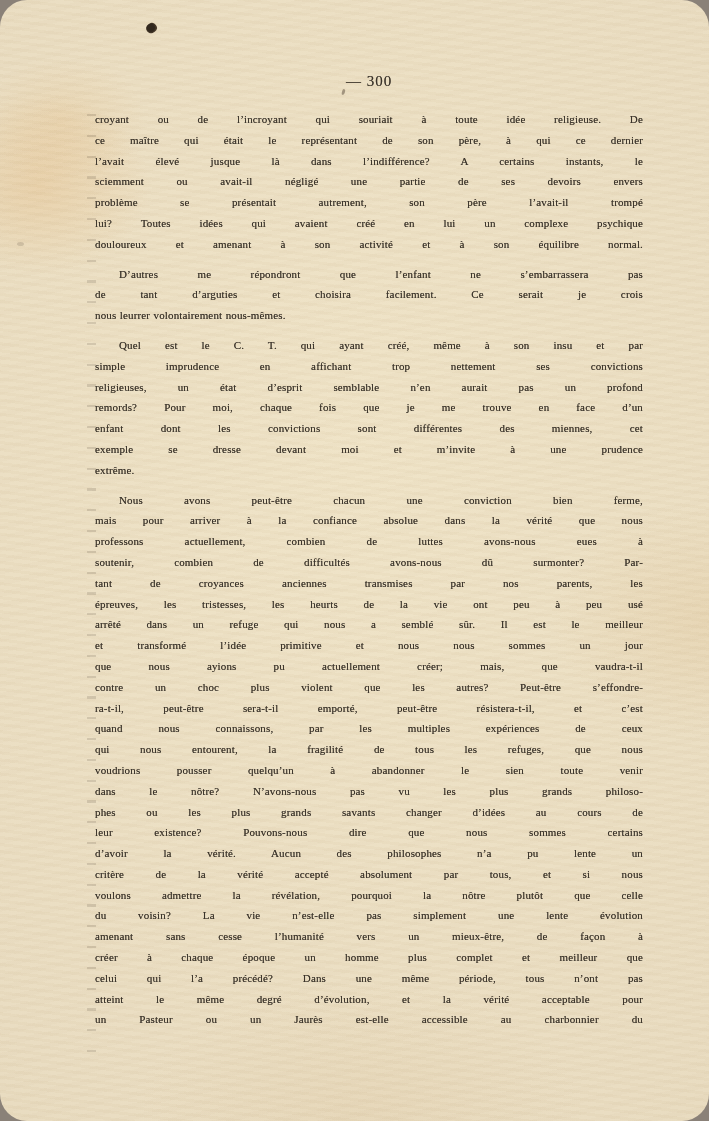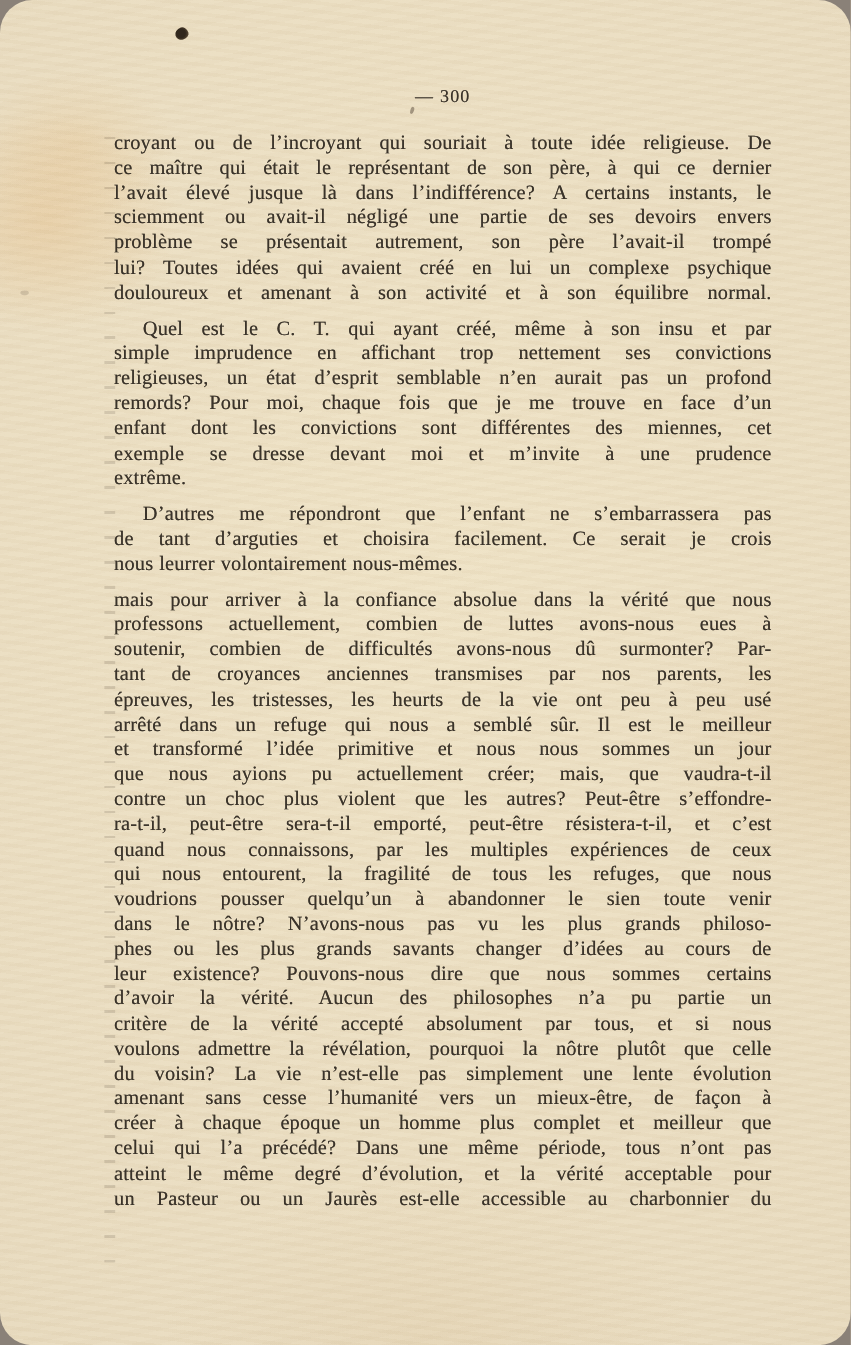--- a/index.html
+++ b/index.html
@@ -40,7 +40,7 @@
     top: 109px;
     left: 95px;
     width: 548px;
-    font-size: 17px;
+    font-size: 11px;
     letter-spacing: 0.15px;
     word-spacing: 0.5px;
     text-shadow: 0 0 0.5px rgba(58,51,42,0.7);

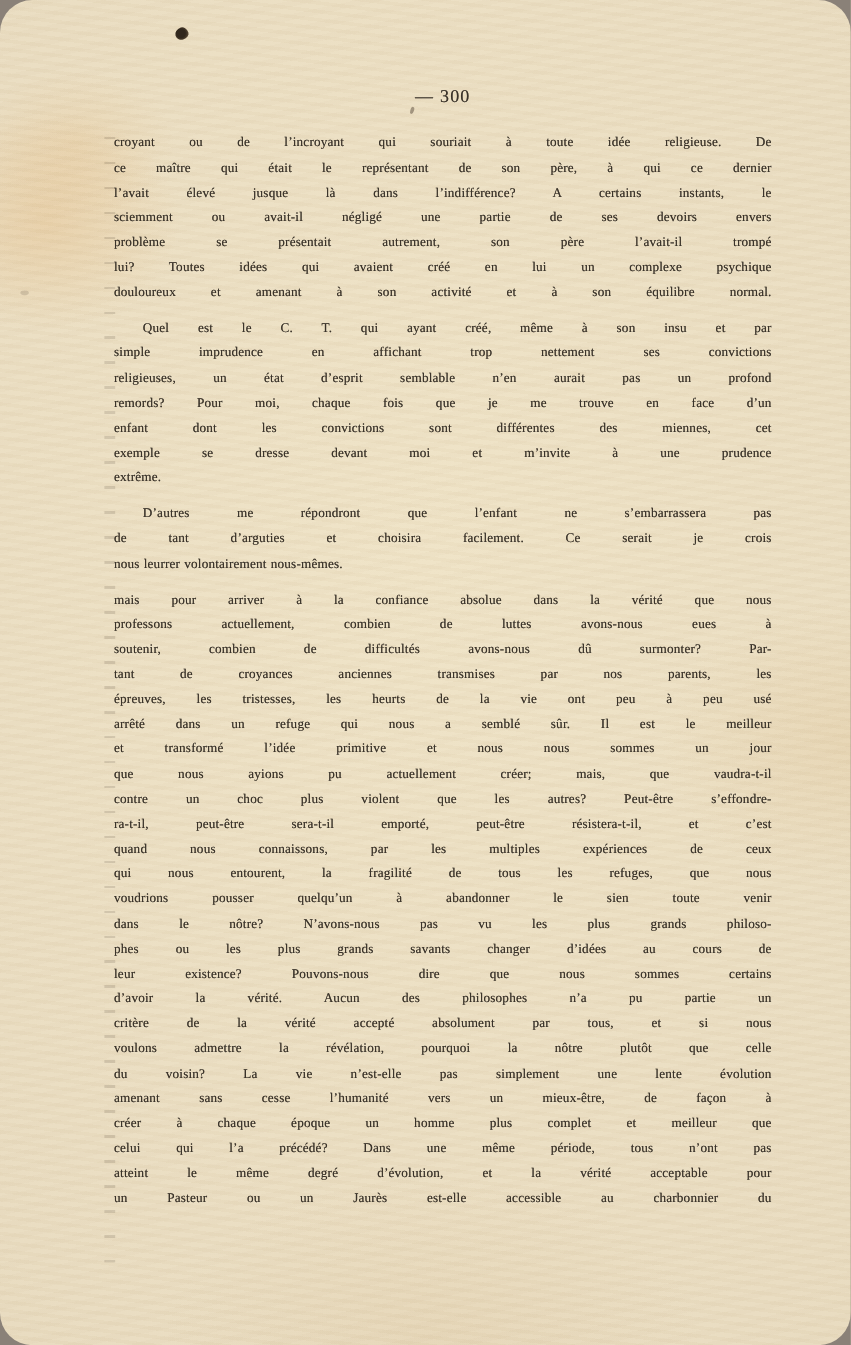--- a/index.html
+++ b/index.html
@@ -113,6 +113,11 @@
         <div class="line">douloureux et amenant à son activité et à son équilibre normal.</div>
       </div>
       <div class="paragraph">
+        <div class="line indent">D’autres me répondront que l’enfant ne s’embarrassera pas</div>
+        <div class="line">de tant d’arguties et choisira facilement. Ce serait je crois</div>
+        <div class="line no-justify">nous leurrer volontairement nous-mêmes.</div>
+      </div>
+      <div class="paragraph">
         <div class="line indent">Quel est le C. T. qui ayant créé, même à son insu et par</div>
         <div class="line">simple imprudence en affichant trop nettement ses convictions</div>
         <div class="line">religieuses, un état d’esprit semblable n’en aurait pas un profond</div>
@@ -120,11 +125,6 @@
         <div class="line">enfant dont les convictions sont différentes des miennes, cet</div>
         <div class="line">exemple se dresse devant moi et m’invite à une prudence</div>
         <div class="line no-justify">extrême.</div>
-      </div>
-      <div class="paragraph">
-        <div class="line indent">D’autres me répondront que l’enfant ne s’embarrassera pas</div>
-        <div class="line">de tant d’arguties et choisira facilement. Ce serait je crois</div>
-        <div class="line no-justify">nous leurrer volontairement nous-mêmes.</div>
       </div>
       <div class="paragraph">
         <div class="line">mais pour arriver à la confiance absolue dans la vérité que nous</div>

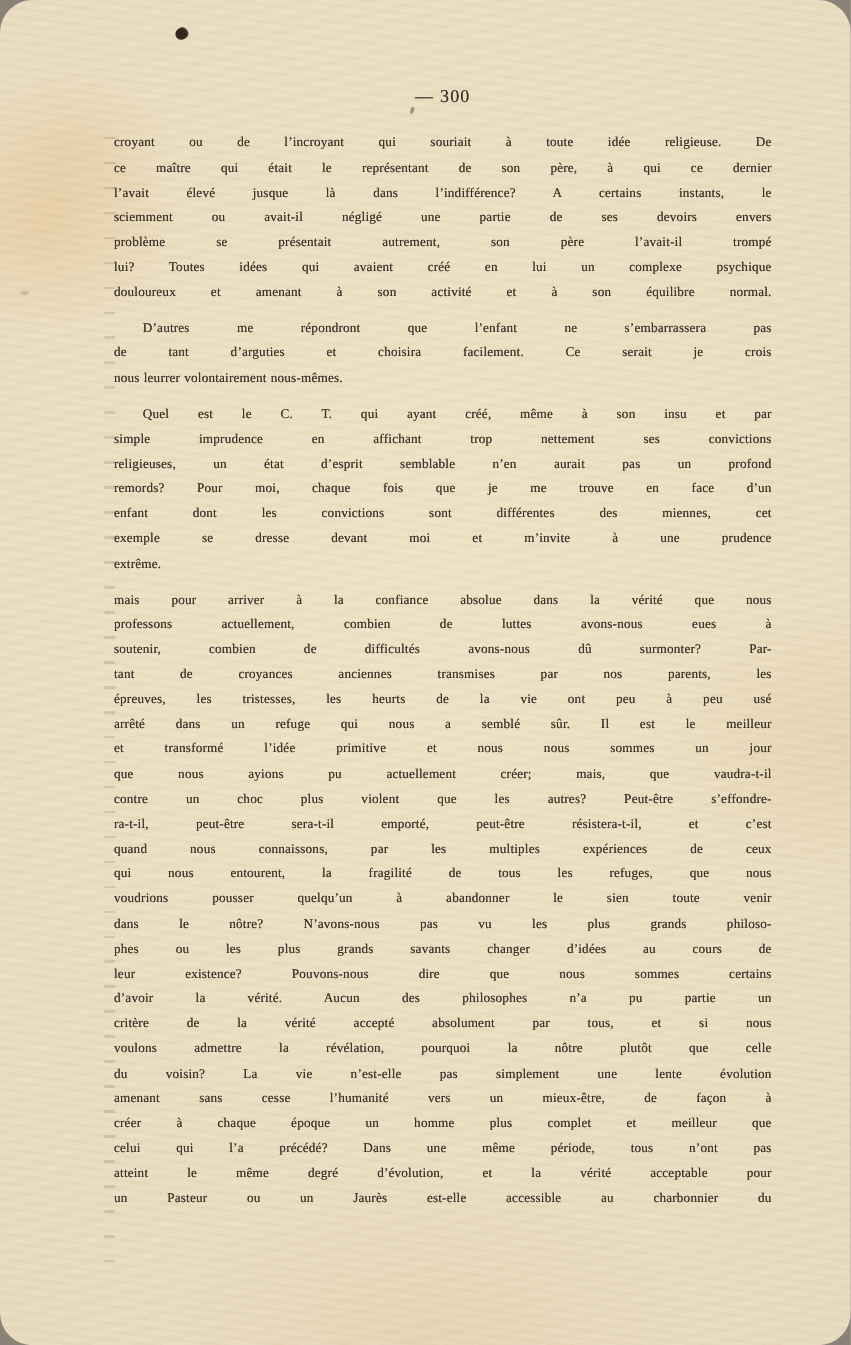--- a/index.html
+++ b/index.html
@@ -127,6 +127,7 @@
         <div class="line no-justify">extrême.</div>
       </div>
       <div class="paragraph">
+        <div class="line indent">Nous avons peut-être chacun une conviction bien ferme,</div>
         <div class="line">mais pour arriver à la confiance absolue dans la vérité que nous</div>
         <div class="line">professons actuellement, combien de luttes avons-nous eues à</div>
         <div class="line">soutenir, combien de difficultés avons-nous dû surmonter? Par-</div>

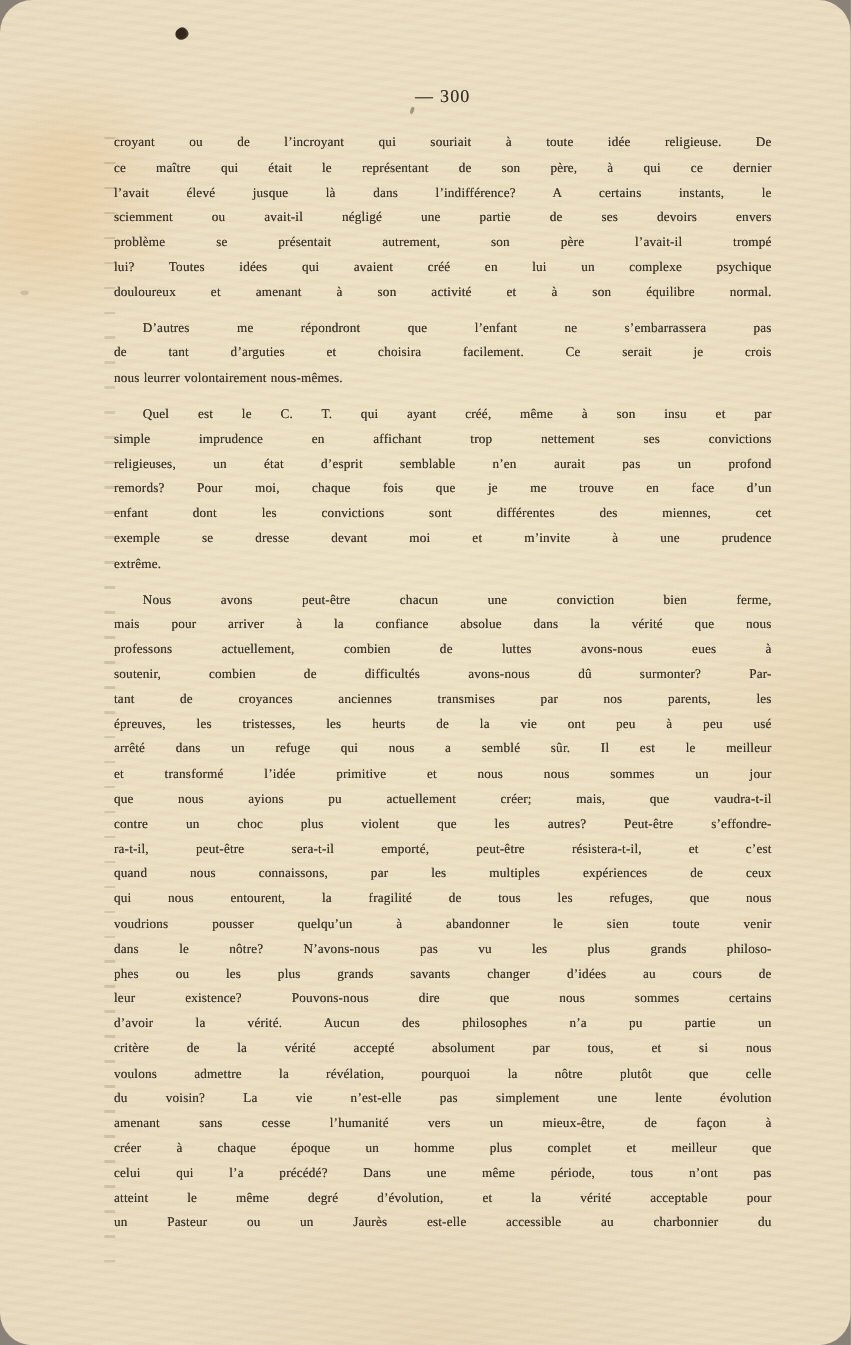--- a/index.html
+++ b/index.html
@@ -144,7 +144,7 @@
         <div class="line">dans le nôtre? N’avons-nous pas vu les plus grands philoso-</div>
         <div class="line">phes ou les plus grands savants changer d’idées au cours de</div>
         <div class="line">leur existence? Pouvons-nous dire que nous sommes certains</div>
-        <div class="line">d’avoir la vérité. Aucun des philosophes n’a pu partie un</div>
+        <div class="line">d’avoir la vérité. Aucun des philosophes n’a pu lente un</div>
         <div class="line">critère de la vérité accepté absolument par tous, et si nous</div>
         <div class="line">voulons admettre la révélation, pourquoi la nôtre plutôt que celle</div>
         <div class="line">du voisin? La vie n’est-elle pas simplement une lente évolution</div>

